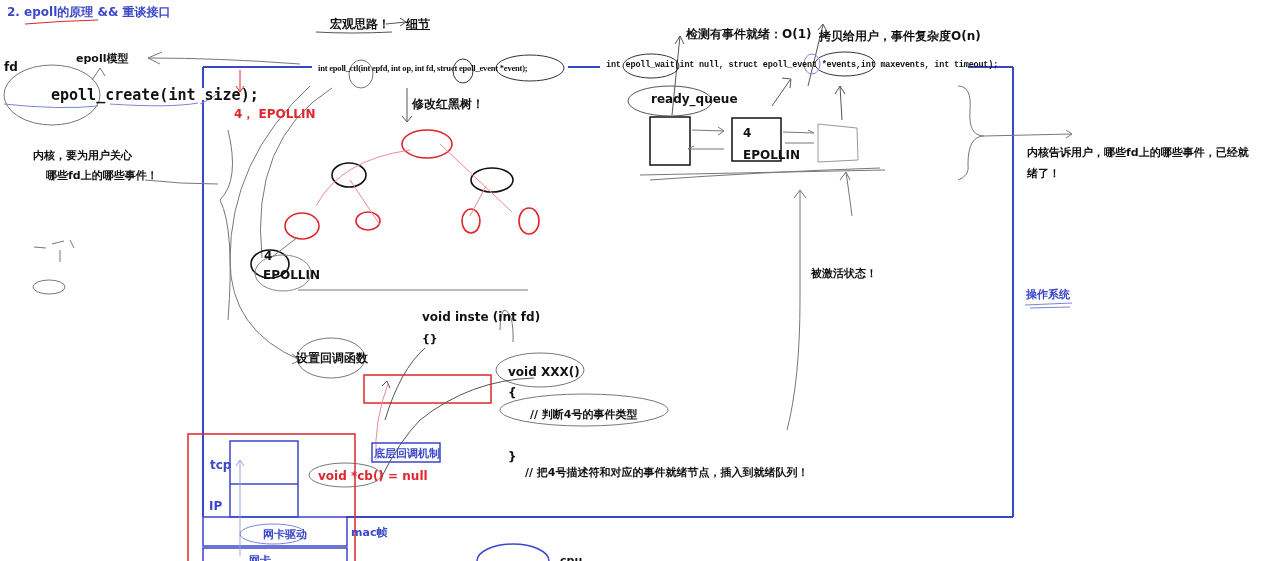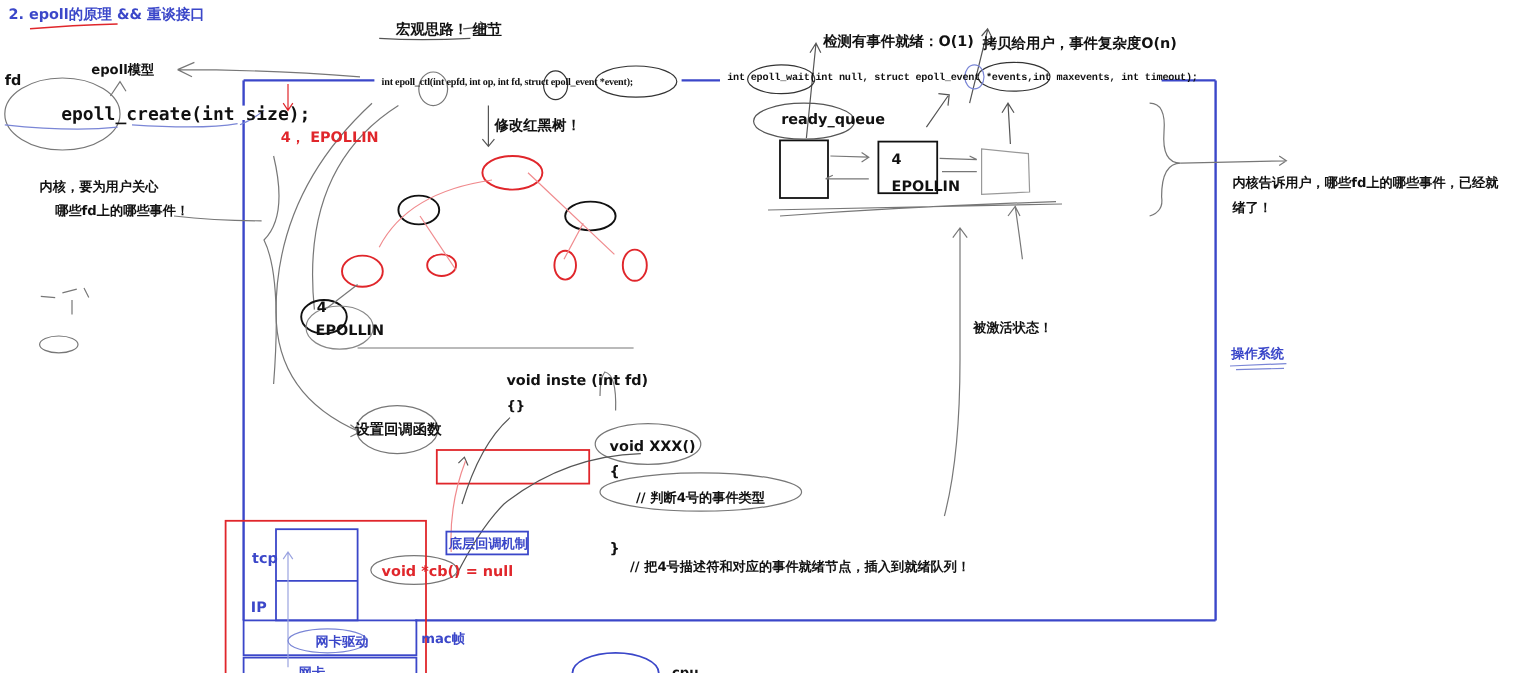--- a/index.html
+++ b/index.html
@@ -136,7 +136,7 @@
 <div class="abs b blue t12" style="left:7px;top:4px;">2. epoll的原理 &amp;&amp; 重谈接口</div>
 
 <div class="abs b blk t12" style="left:330px;top:16px;">宏观思路！</div>
-<div class="abs b blk t12" style="left:394px;top:16px;text-decoration:underline;">细节</div>
+<div class="abs b blk t12" style="left:406px;top:16px;text-decoration:underline;">细节</div>
 
 <div class="abs b blk t12" style="left:4px;top:60px;">fd</div>
 <div class="abs b blk t11" style="left:76px;top:51px;">epoll模型</div>

